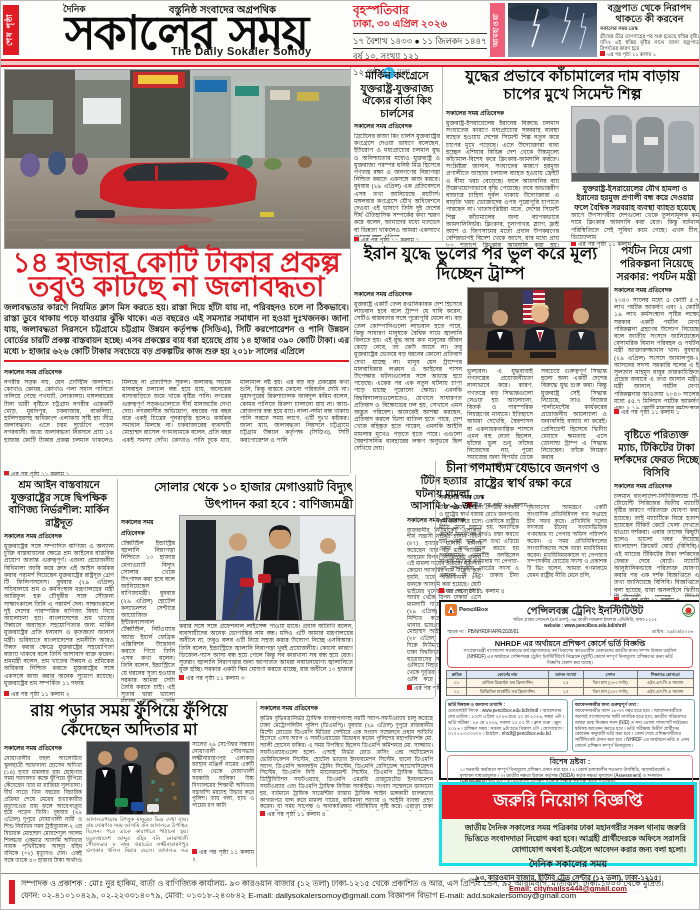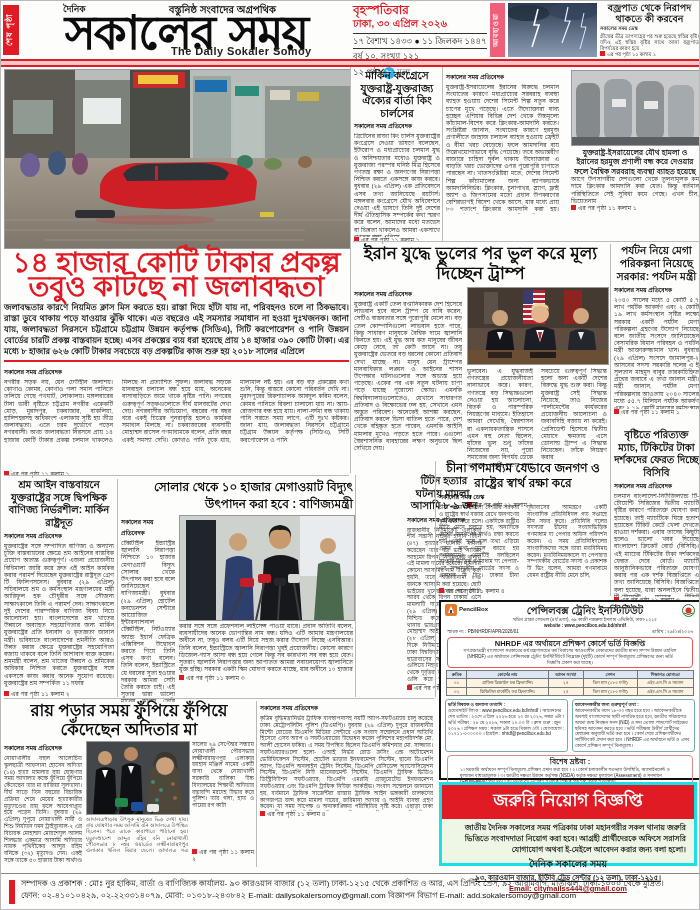--- a/index.html
+++ b/index.html
@@ -166,6 +166,7 @@
   <div class="abs vline" style="left:441px;top:66px;height:174px;"></div>
 
   <div class="abs" style="left:445px;top:66px;width:253px;">
+    <div class="hl" style="font-size:15px;line-height:18px;">যুদ্ধের প্রভাবে কাঁচামালের দাম বাড়ায় চাপের মুখে সিমেন্ট শিল্প</div>
     <div style="display:flex;gap:12px;margin-top:3px;">
       <div style="width:120px;">
         <div class="byline">সকালের সময় প্রতিবেদক</div>

